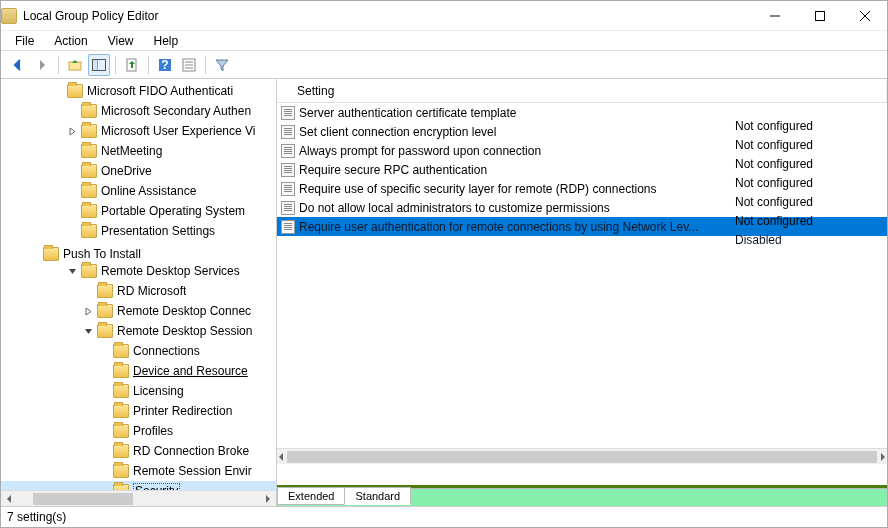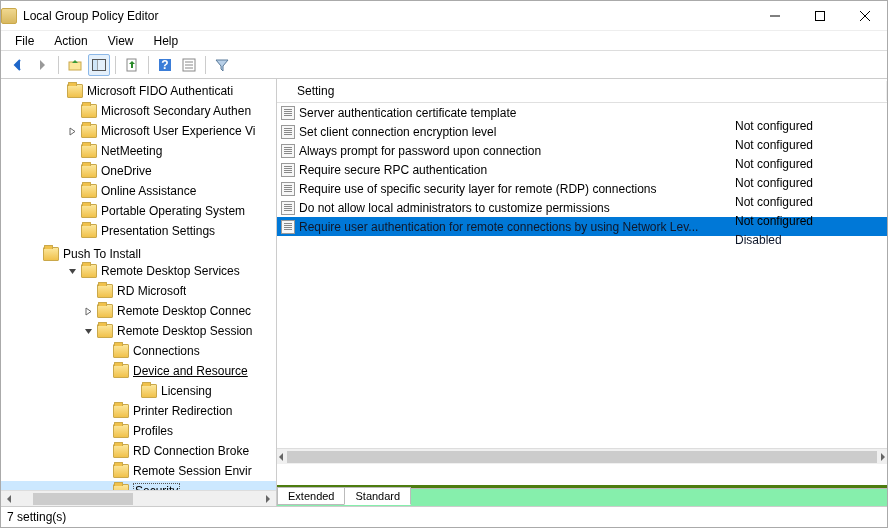--- a/index.html
+++ b/index.html
@@ -250,7 +250,7 @@
             <span class="folder-icon"></span>
             <span class="label">Device and Resource</span>
           </div>
-          <div class="tree-row" style="padding-left: 96px; margin-left: 28px;">
+          <div class="tree-row" style="padding-left: 96px;">
             <span class="expander"></span>
             <span class="folder-icon"></span>
             <span class="label">Licensing</span>

